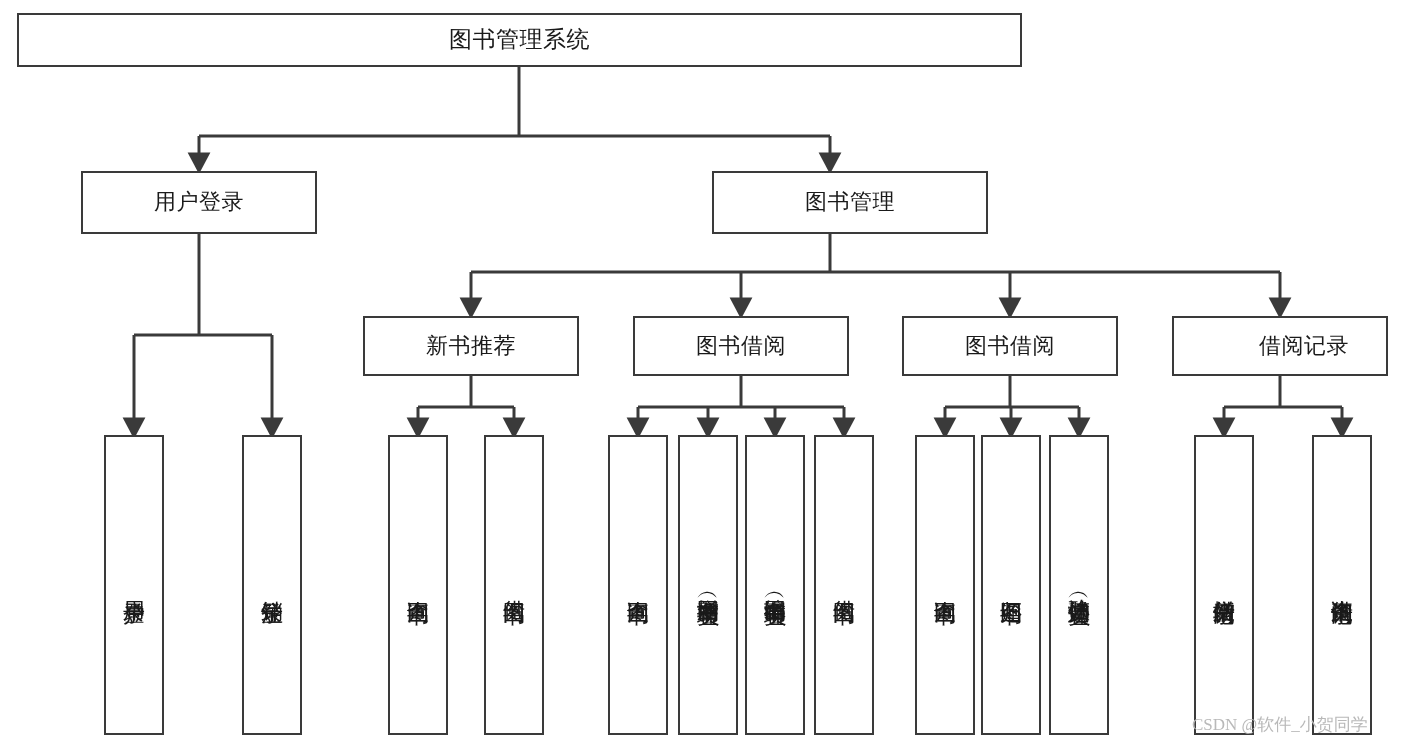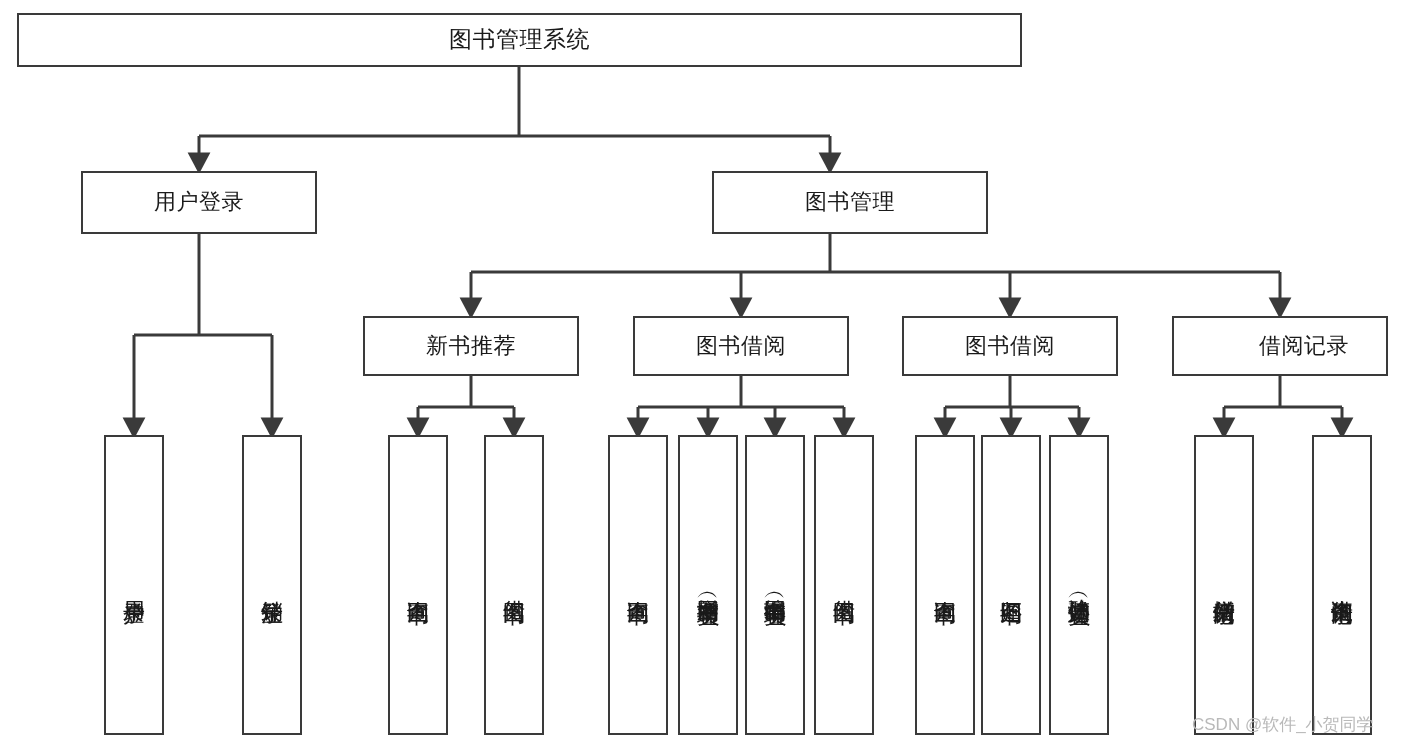--- a/index.html
+++ b/index.html
@@ -66,7 +66,7 @@
     color: #b9b9b9;
     z-index: 3;
     white-space: nowrap;
-    font-family: Liberation Sans, sans-serif;
+    font-family: Liberation Serif, serif;
   }
 </style>
 </head>

